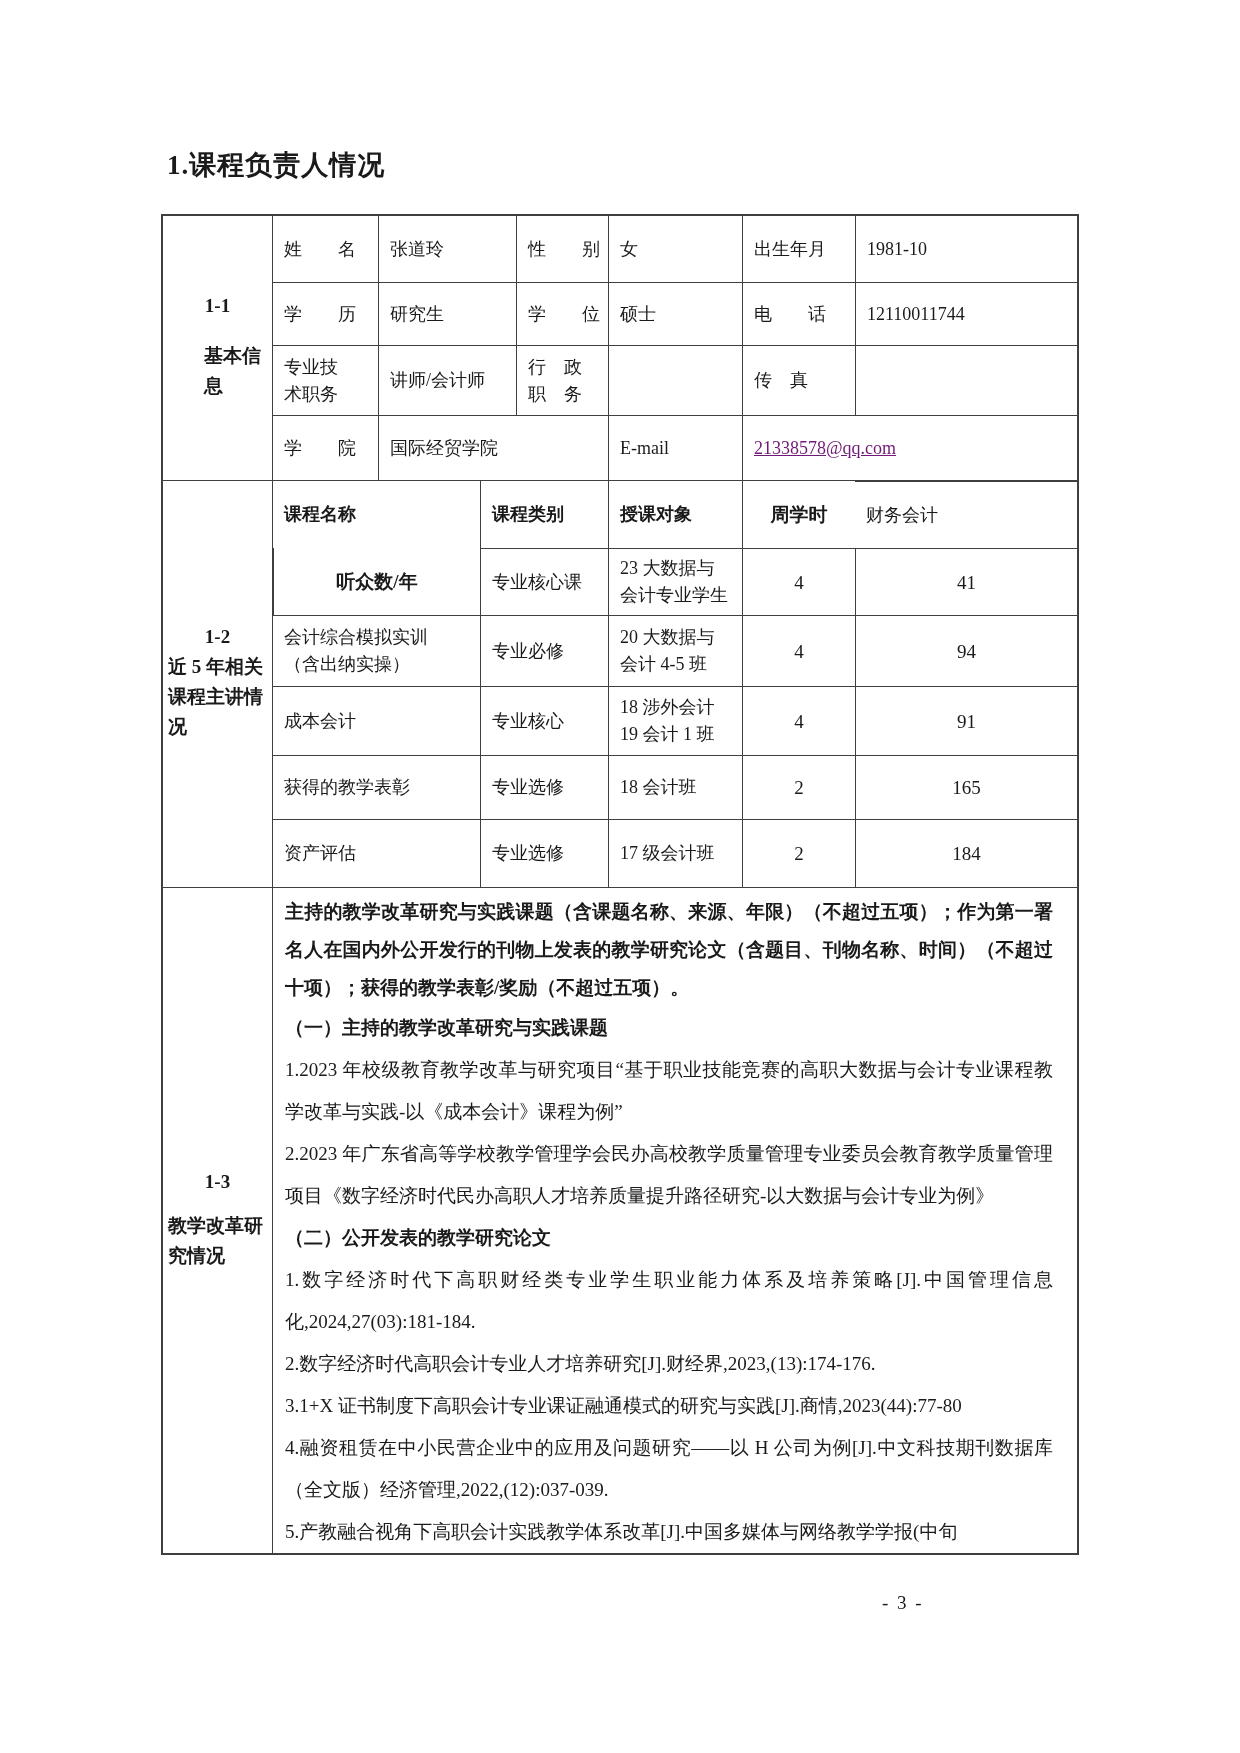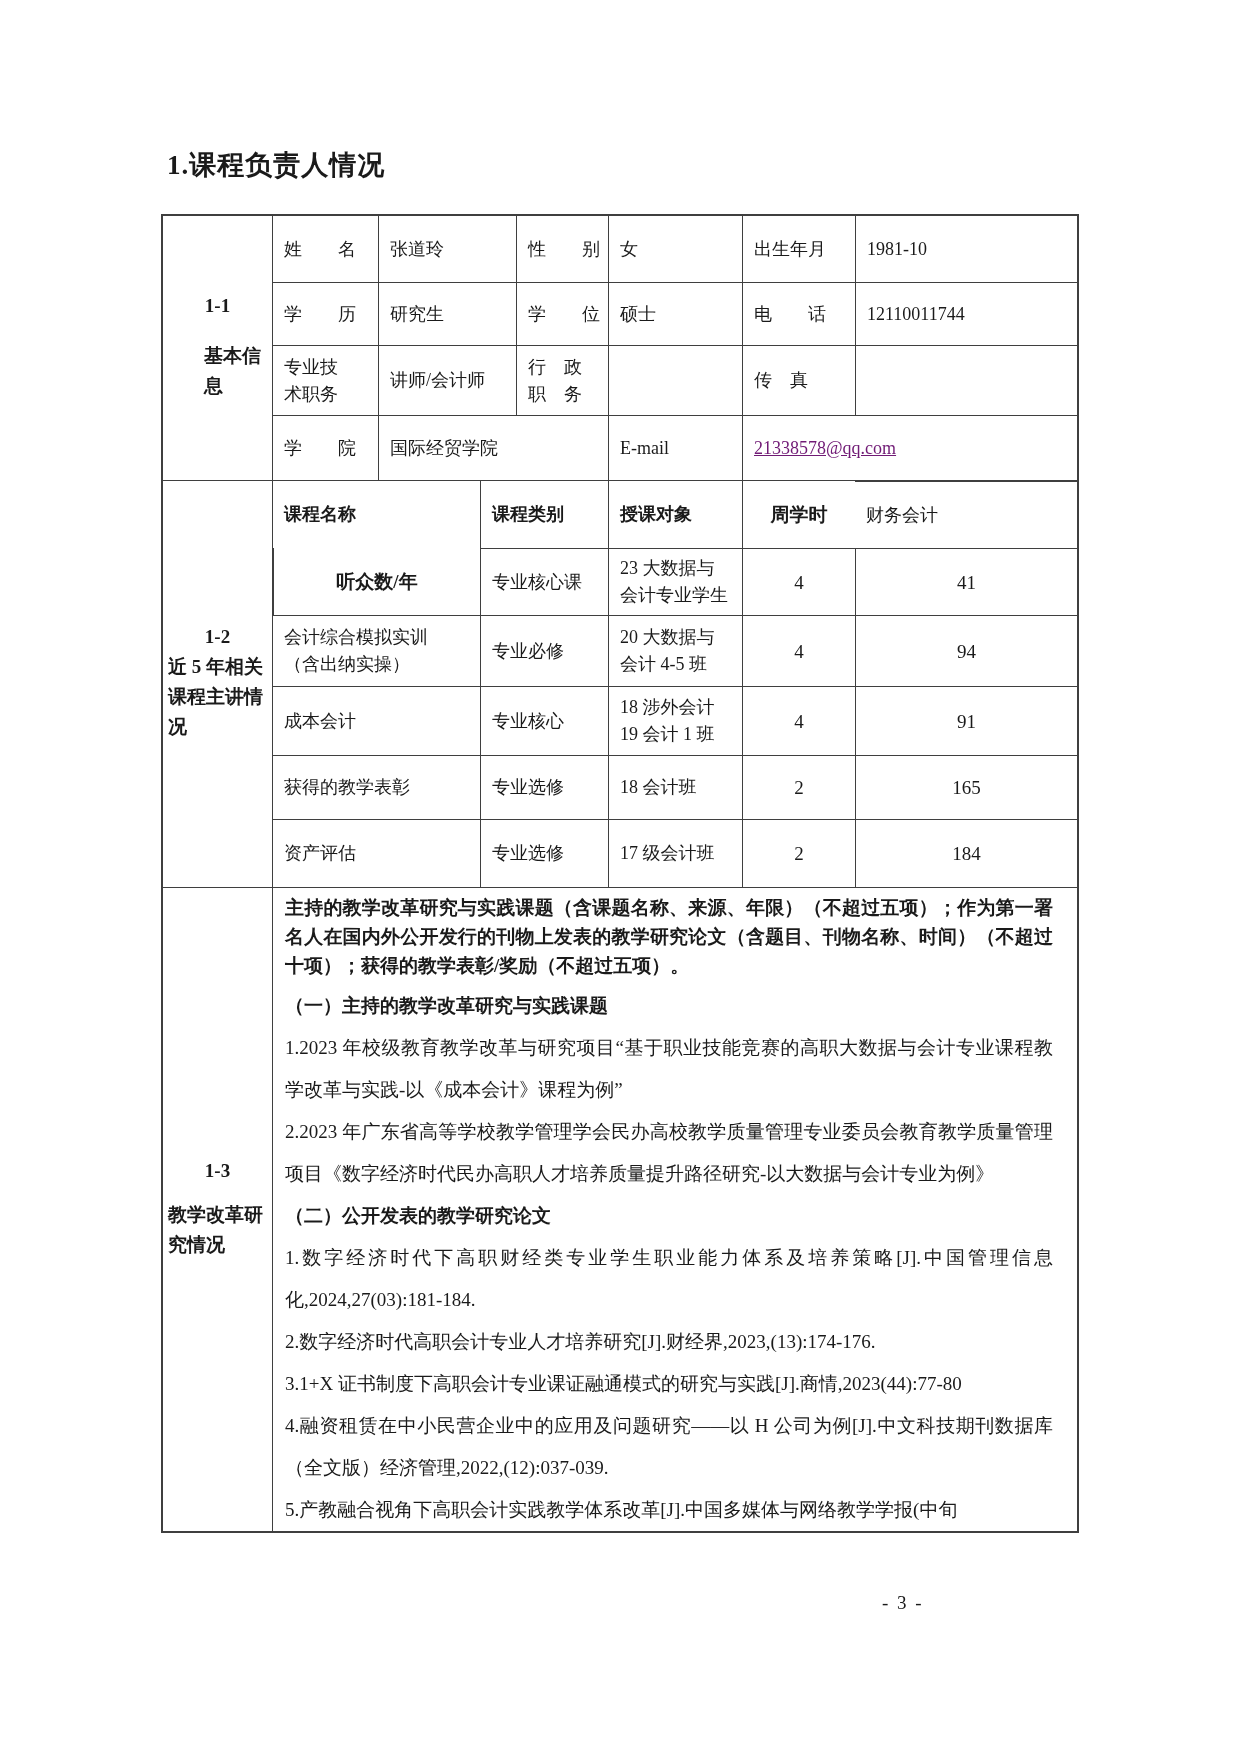--- a/index.html
+++ b/index.html
@@ -47,7 +47,7 @@
   .s3-body { flex:1; box-sizing:border-box; padding:5px 24px 0 12px; }
   .para { font-size:19px; line-height:42px; margin:0; text-align:justify; }
   .para.bold { font-weight:bold; }
-  .para.intro { line-height:29px; margin-bottom:5px; }
+  .para.intro { line-height:38px; }
   .page-number { position:absolute; left:882px; top:1592px; font-size:19px; letter-spacing:2px; }
 </style>
 </head>

